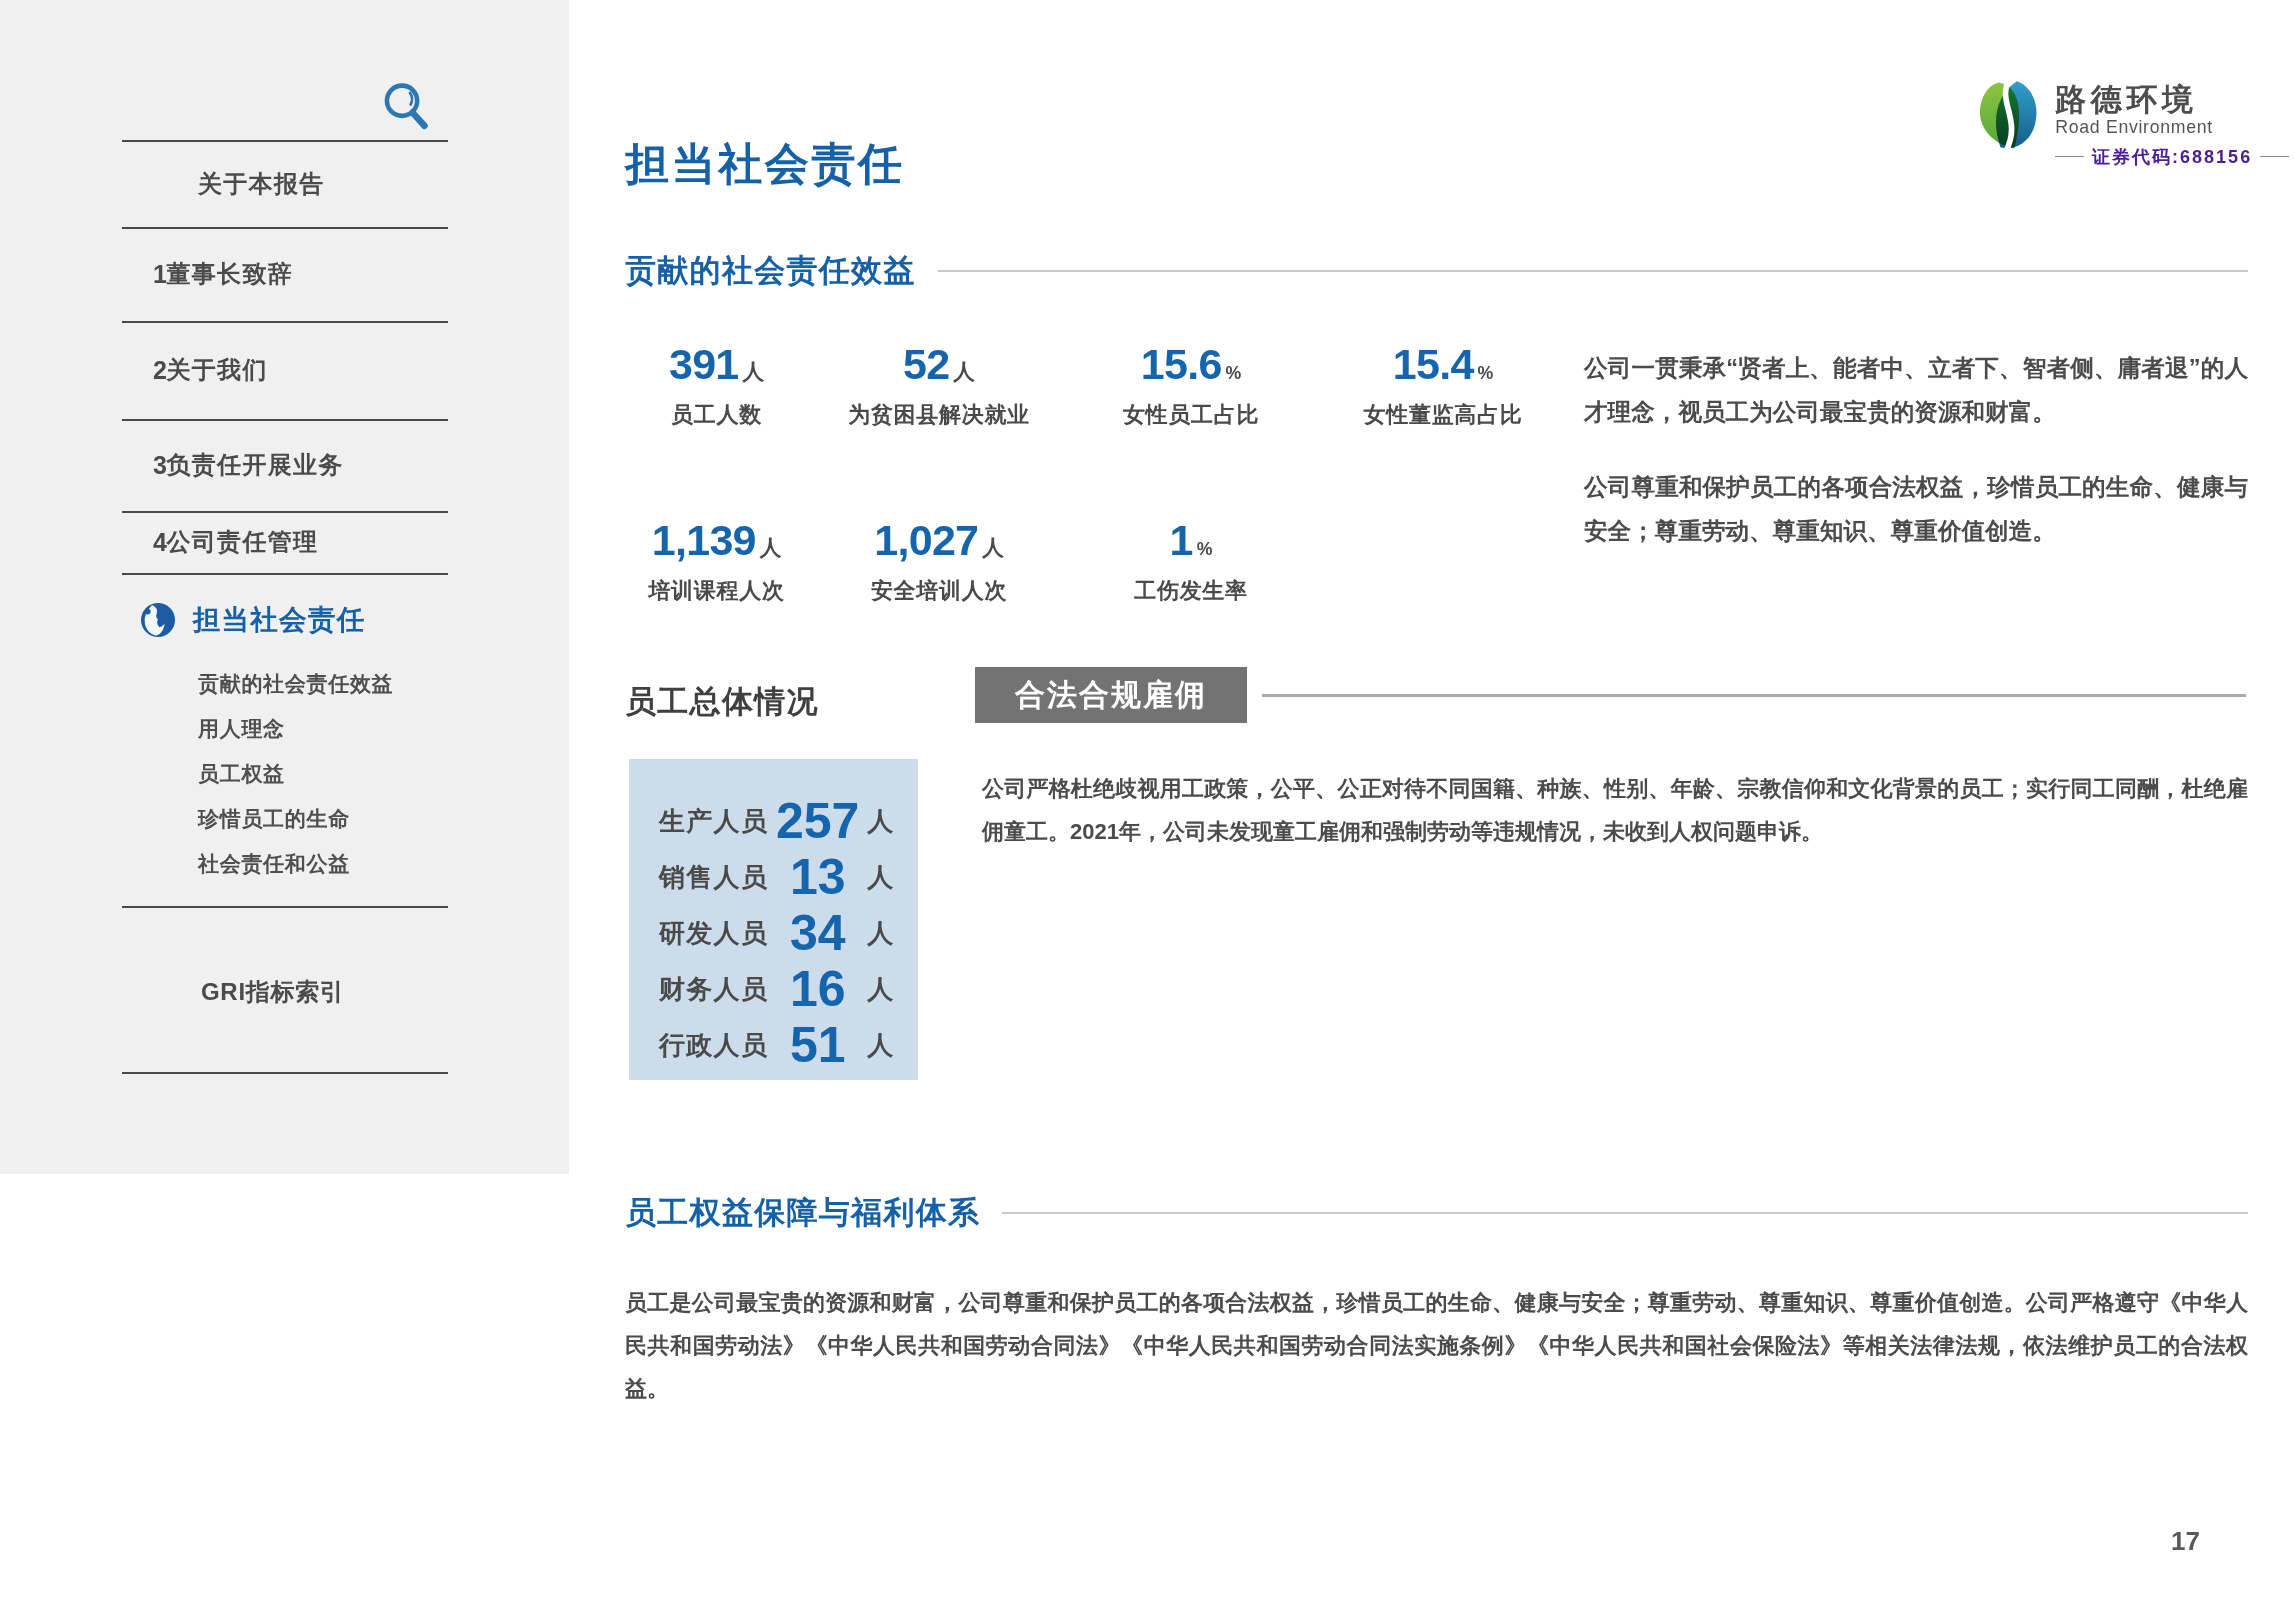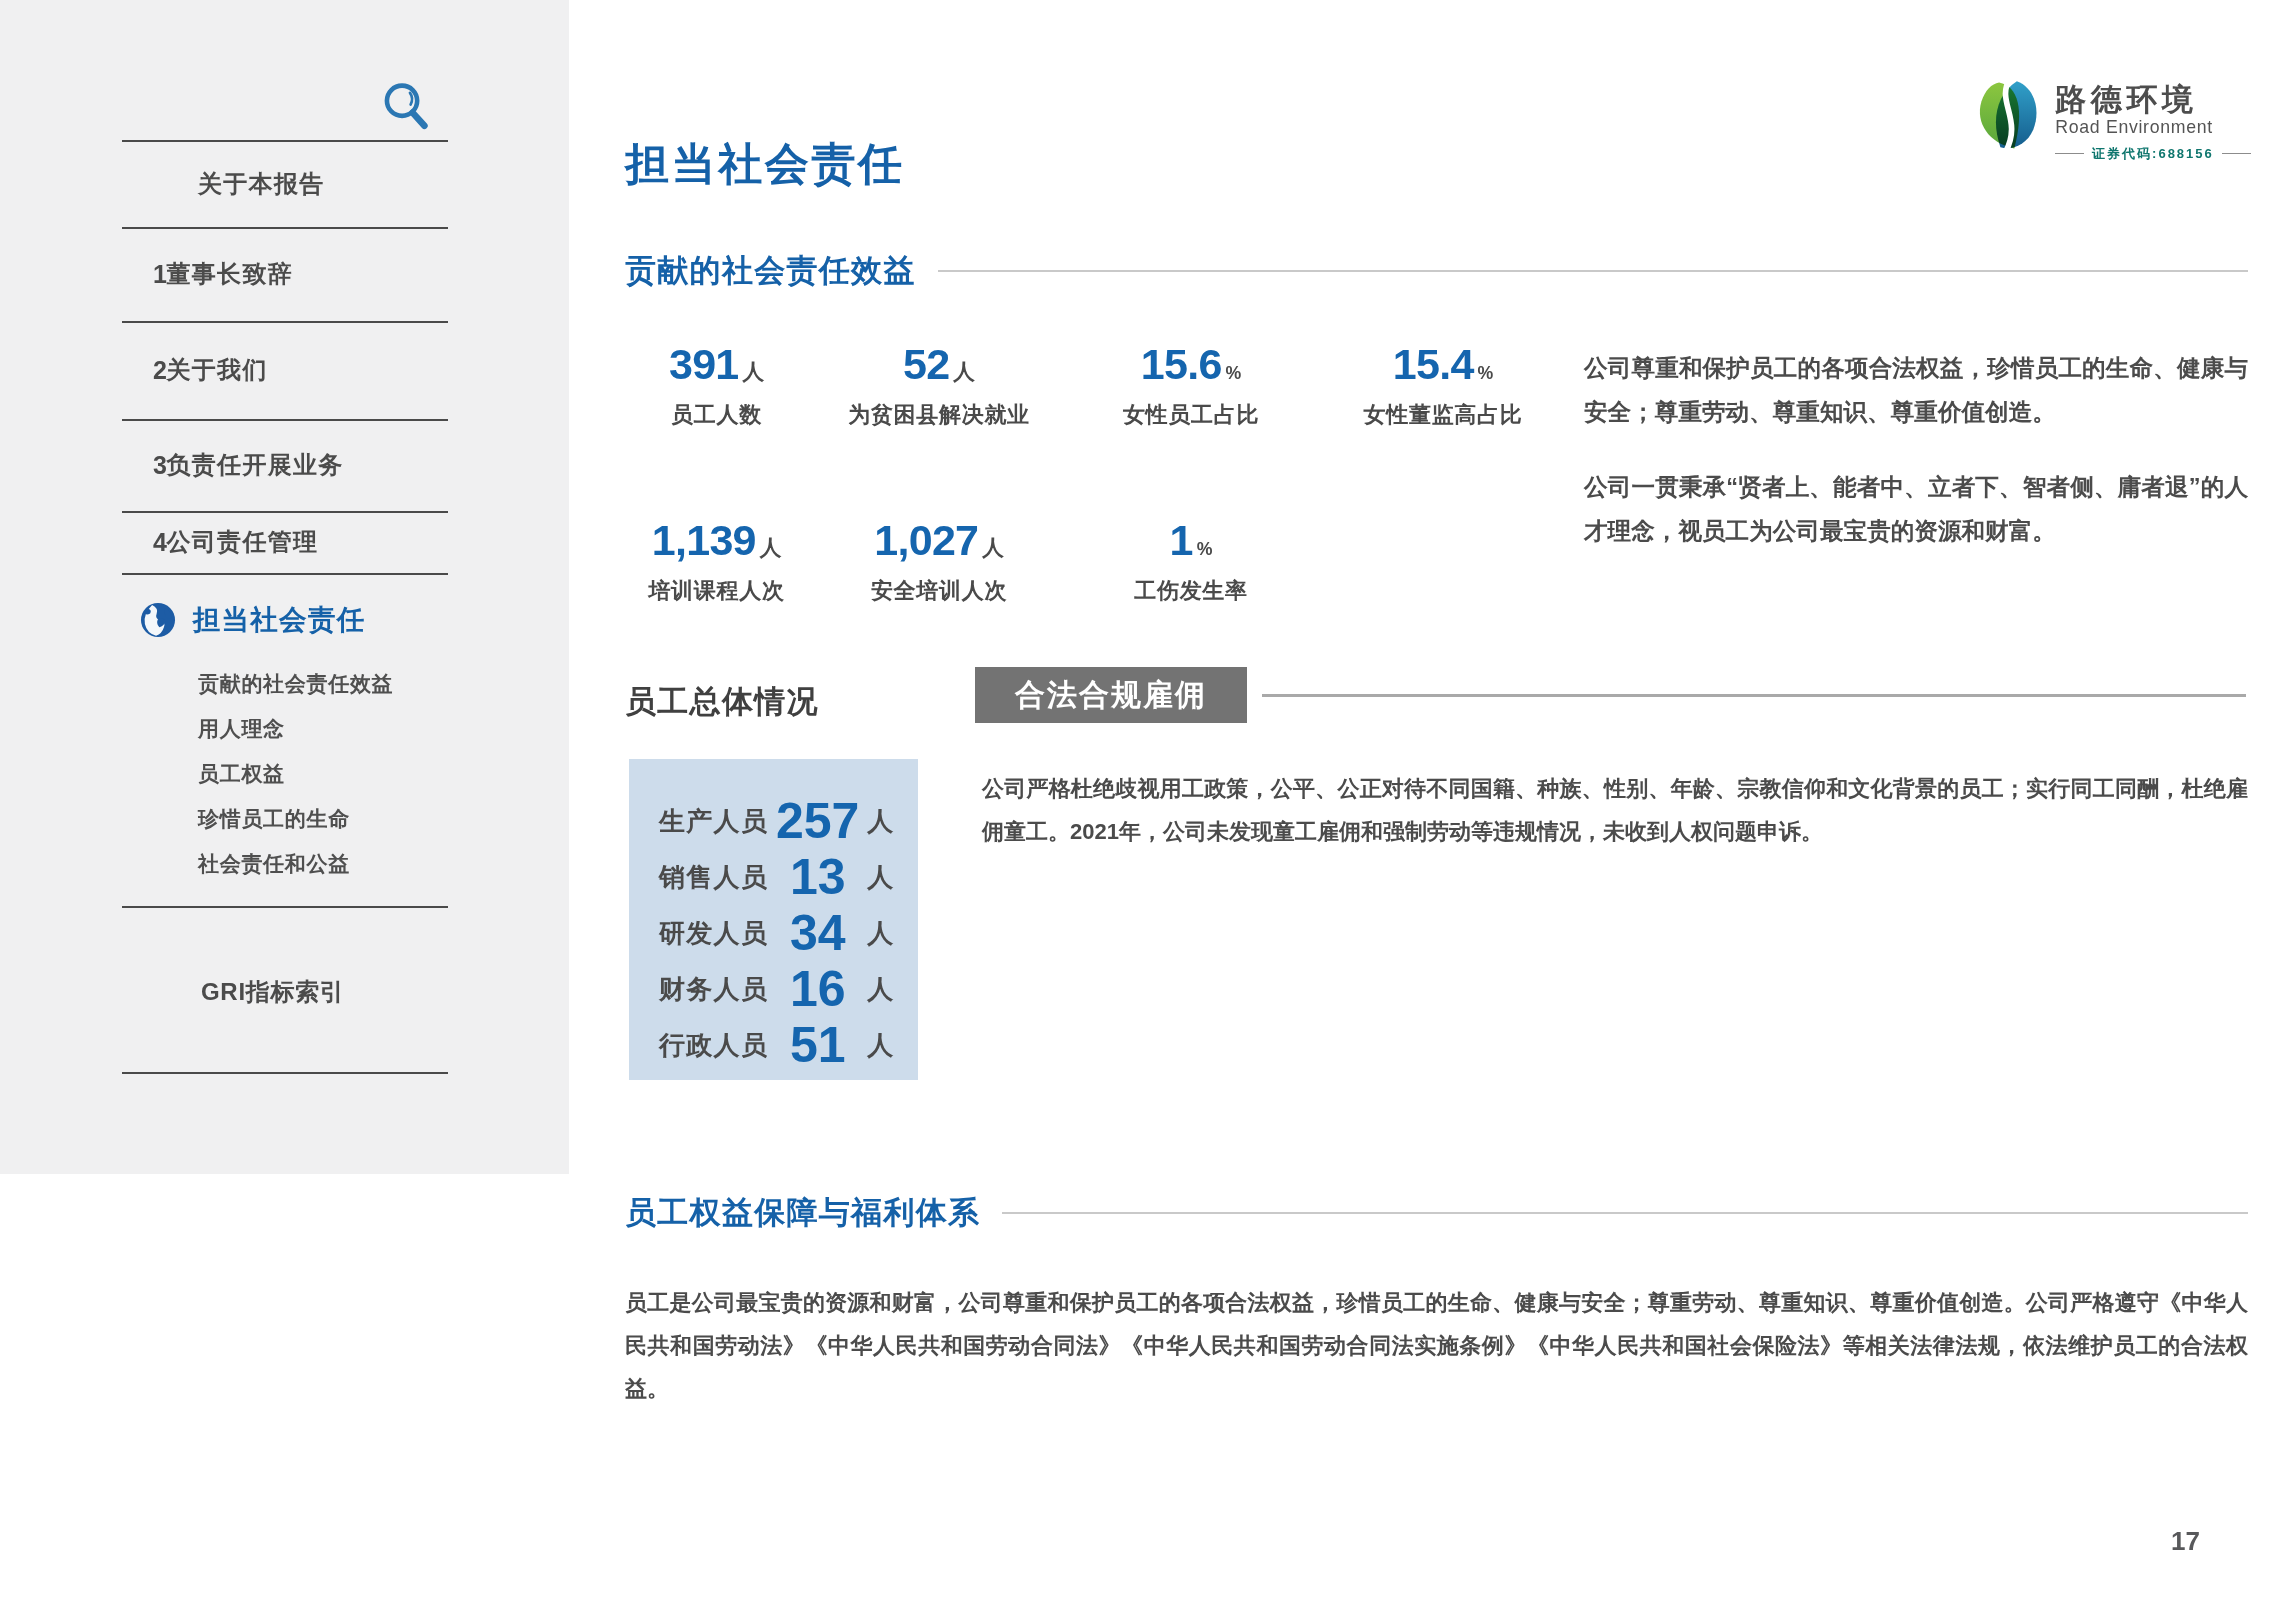--- a/index.html
+++ b/index.html
@@ -30,7 +30,7 @@
   .logo-en{font-size:17.7px;color:#545454;letter-spacing:0.7px;margin-top:1.3px;}
   .logo-stock{margin-top:6.5px;display:flex;align-items:center;}
   .logo-stock .dash{width:29px;height:1.3px;background:#8c8c8c;}
-  .logo-stock .code{font-size:13px;font-weight:700;color:#0f766e;letter-spacing:2px;margin:0 7.9px;}
+  .logo-stock .code{font-size:18px;font-weight:700;color:#4c1d95;letter-spacing:2px;margin:0 7.9px;}
 
   
   .title{position:absolute;left:625px;top:135px;font-size:44px;font-weight:800;color:#1561a8;letter-spacing:2.6px;}

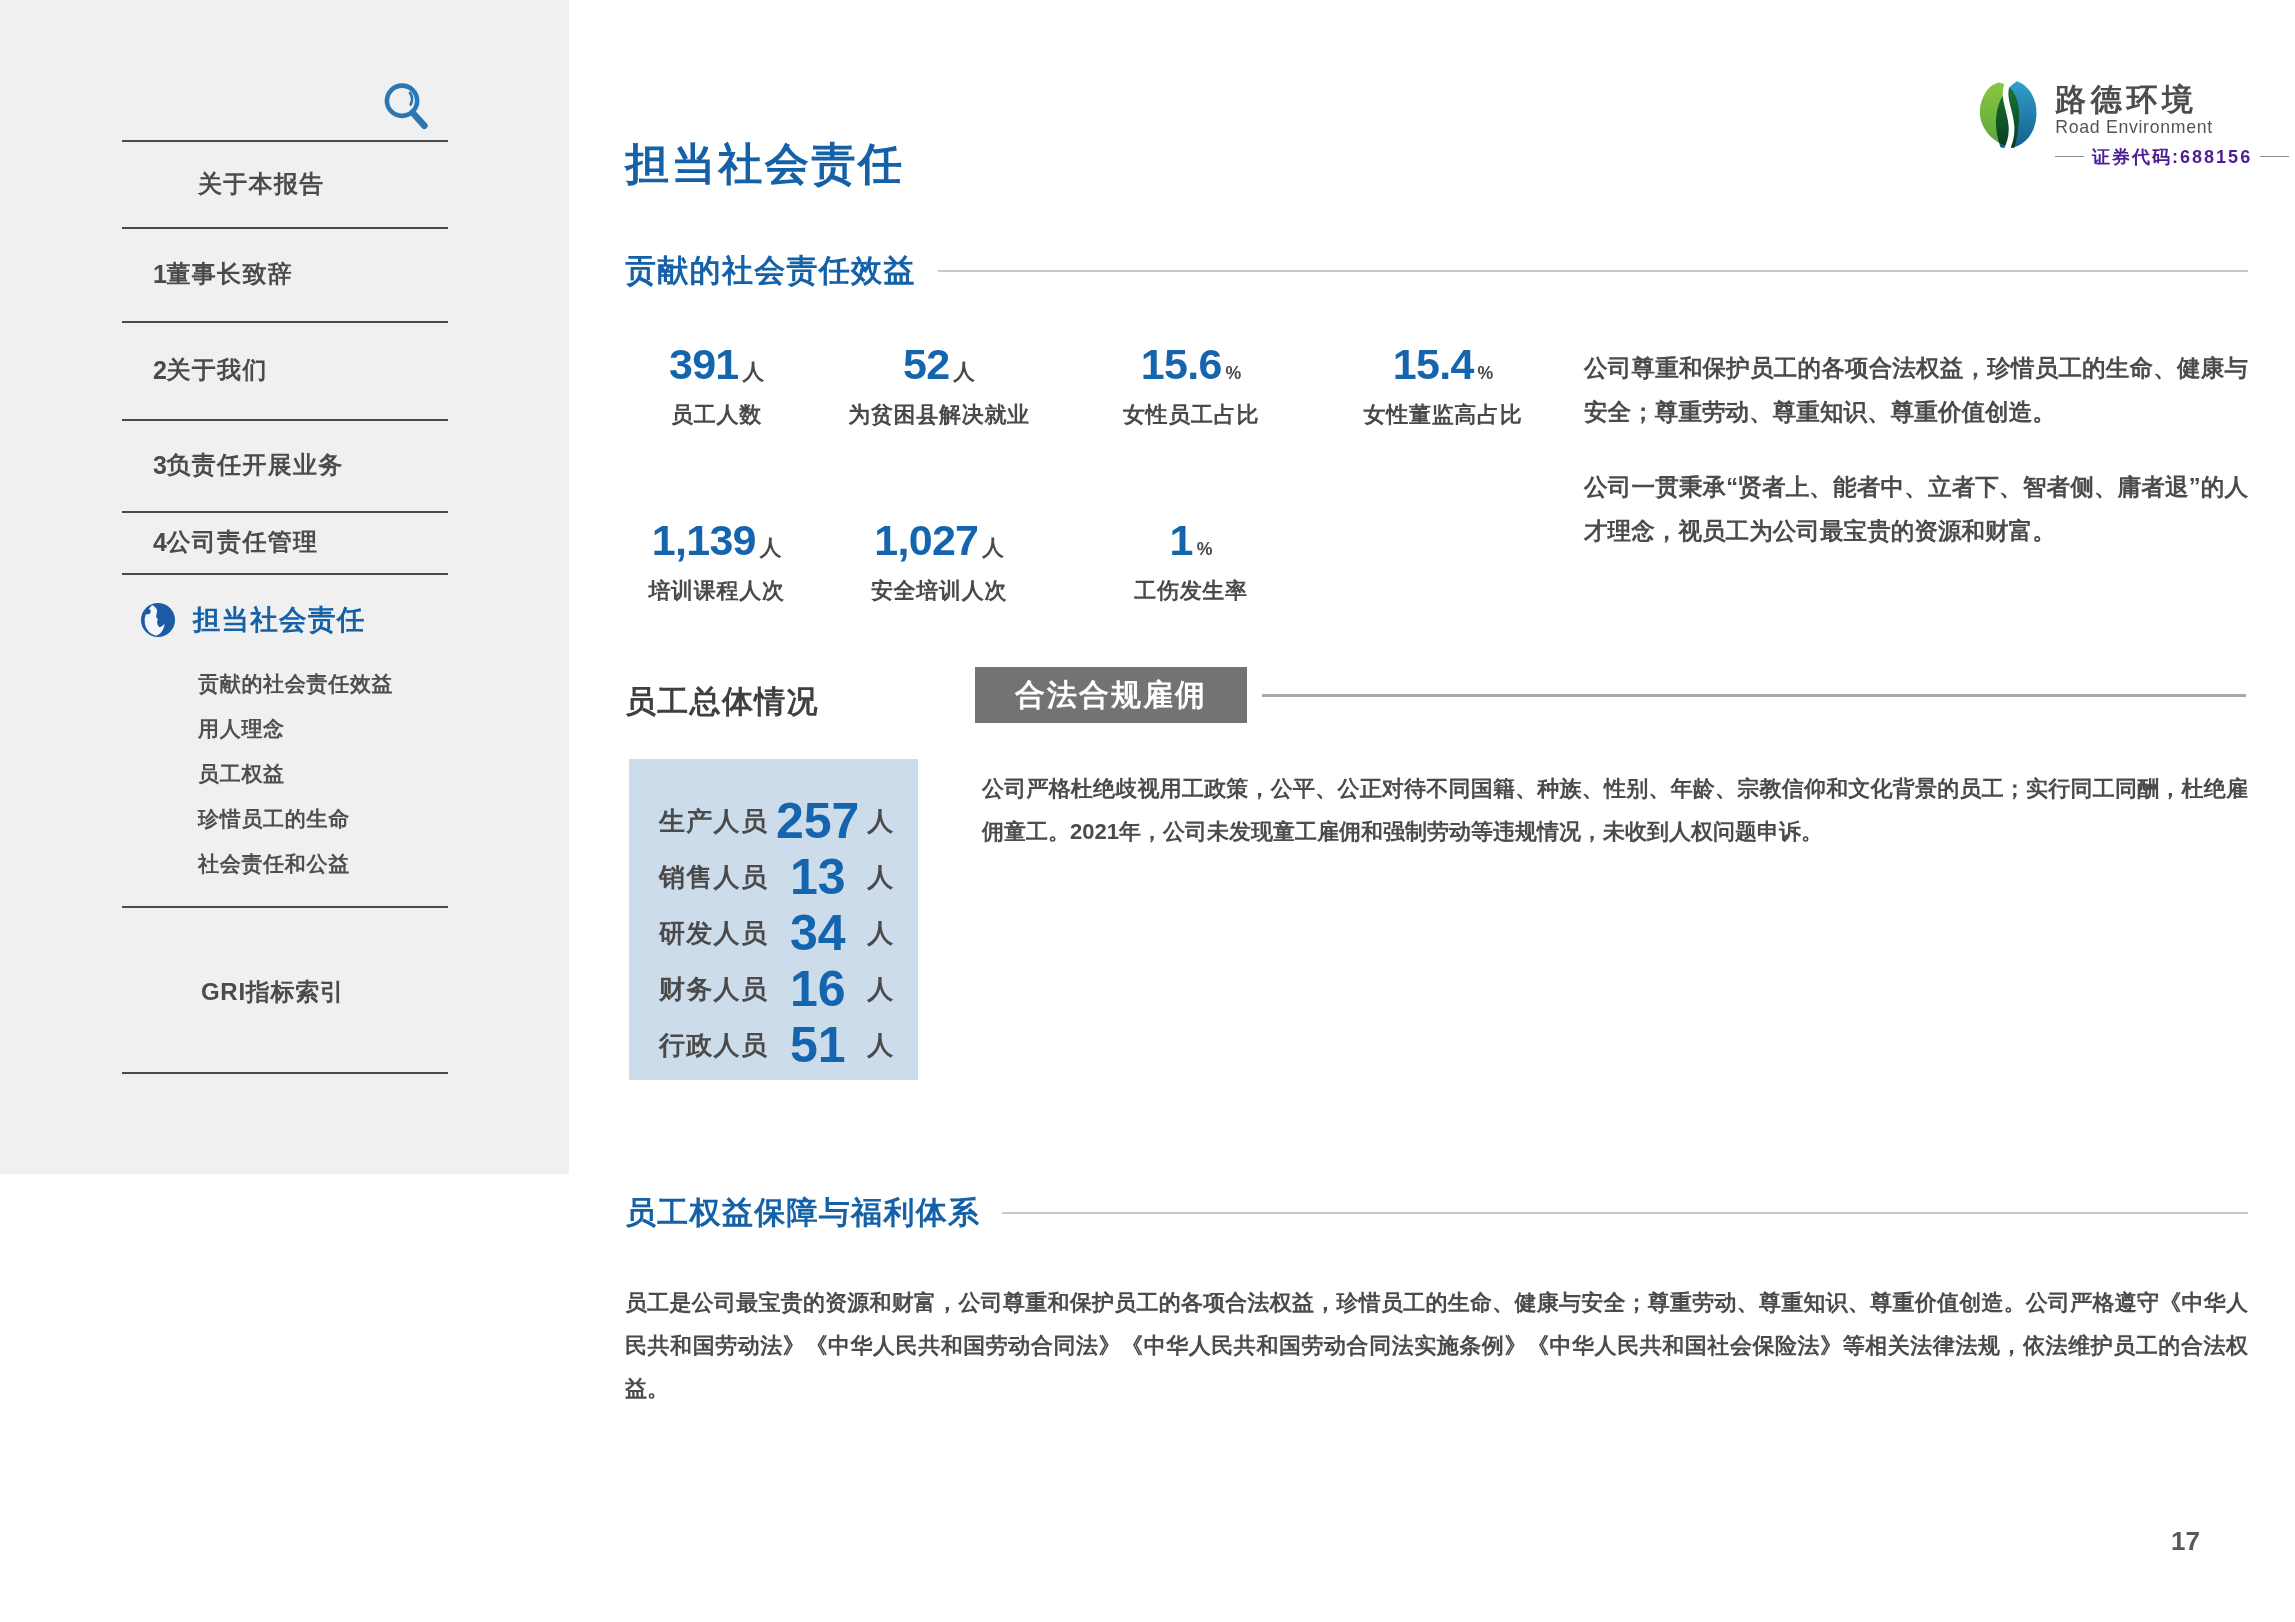--- a/index.html
+++ b/index.html
@@ -217,8 +217,8 @@
   </div>
 
   <div class="side-paras">
+    <p>公司一贯秉承“贤者上、能者中、立者下、智者侧、庸者退”的人才理念，视员工为公司最宝贵的资源和财富。</p>
     <p>公司尊重和保护员工的各项合法权益，珍惜员工的生命、健康与安全；尊重劳动、尊重知识、尊重价值创造。</p>
-    <p>公司一贯秉承“贤者上、能者中、立者下、智者侧、庸者退”的人才理念，视员工为公司最宝贵的资源和财富。</p>
   </div>
 
   <div class="sec2-head">员工总体情况</div>

